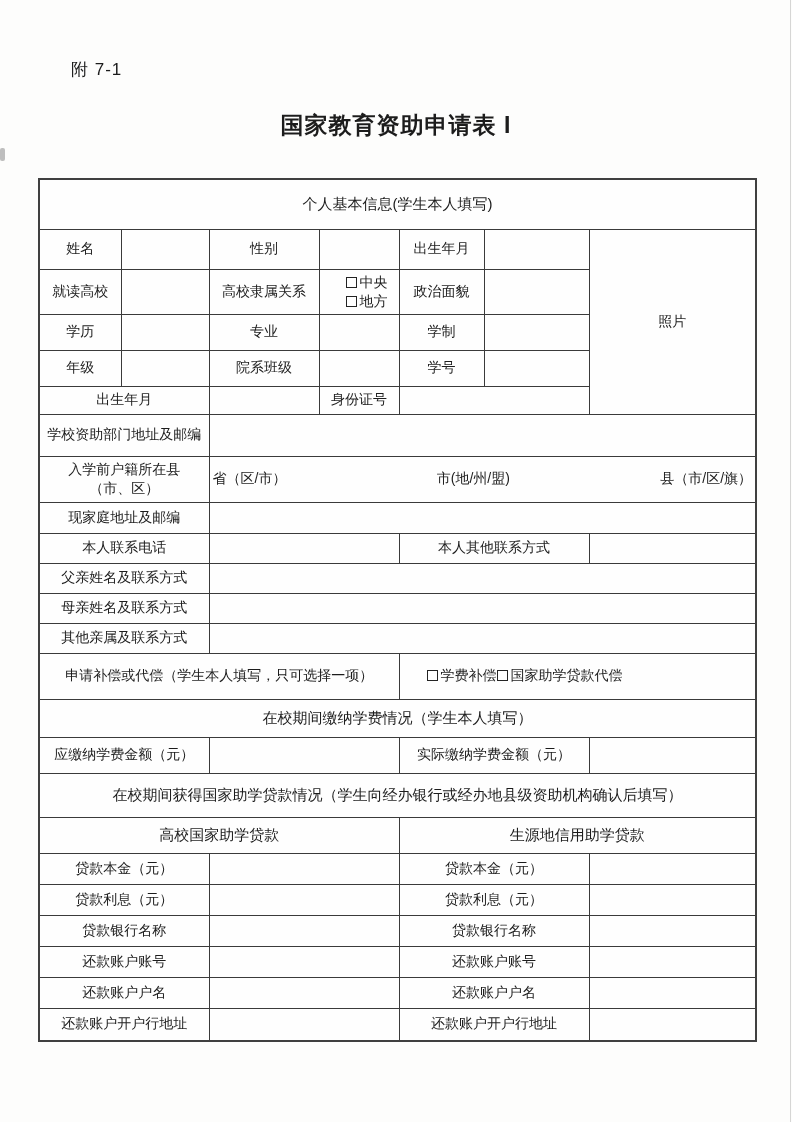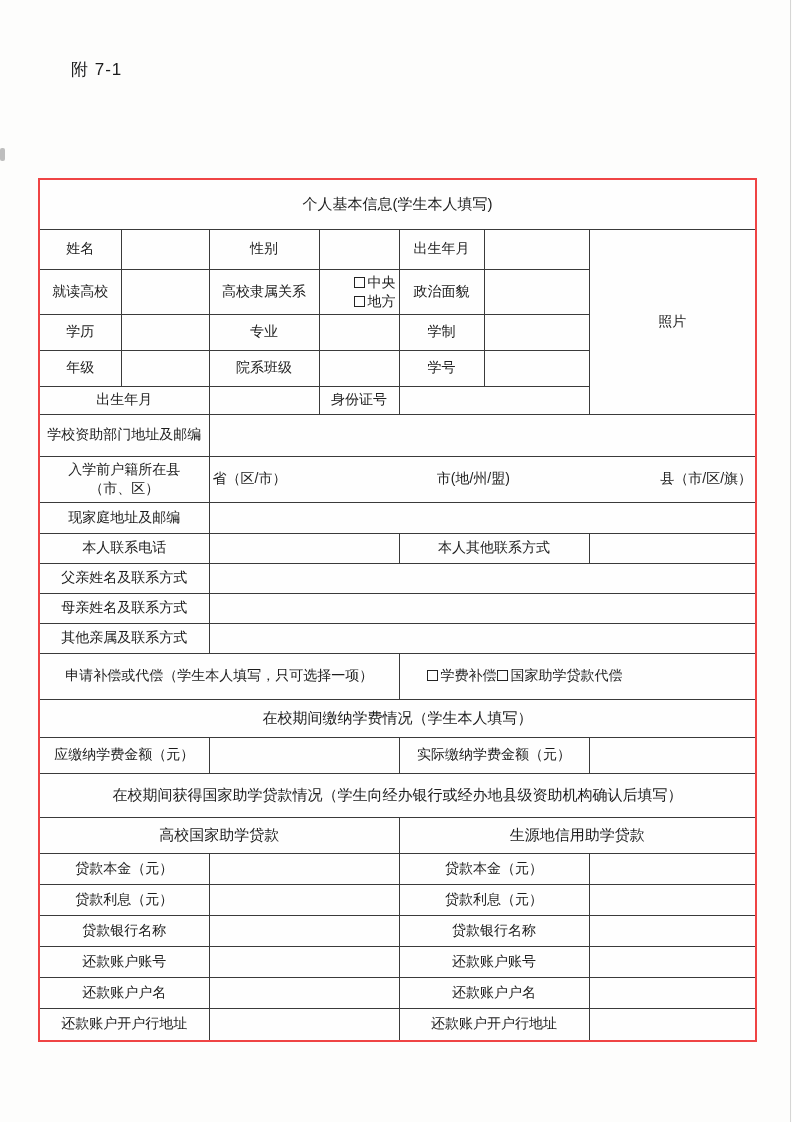--- a/index.html
+++ b/index.html
@@ -101,6 +101,7 @@
 <div class="doc-number">附 7-1</div>
 
 <div class="title">
+  <div>国家教育资助申请表 I</div>
 </div>
 
 <table class="form">

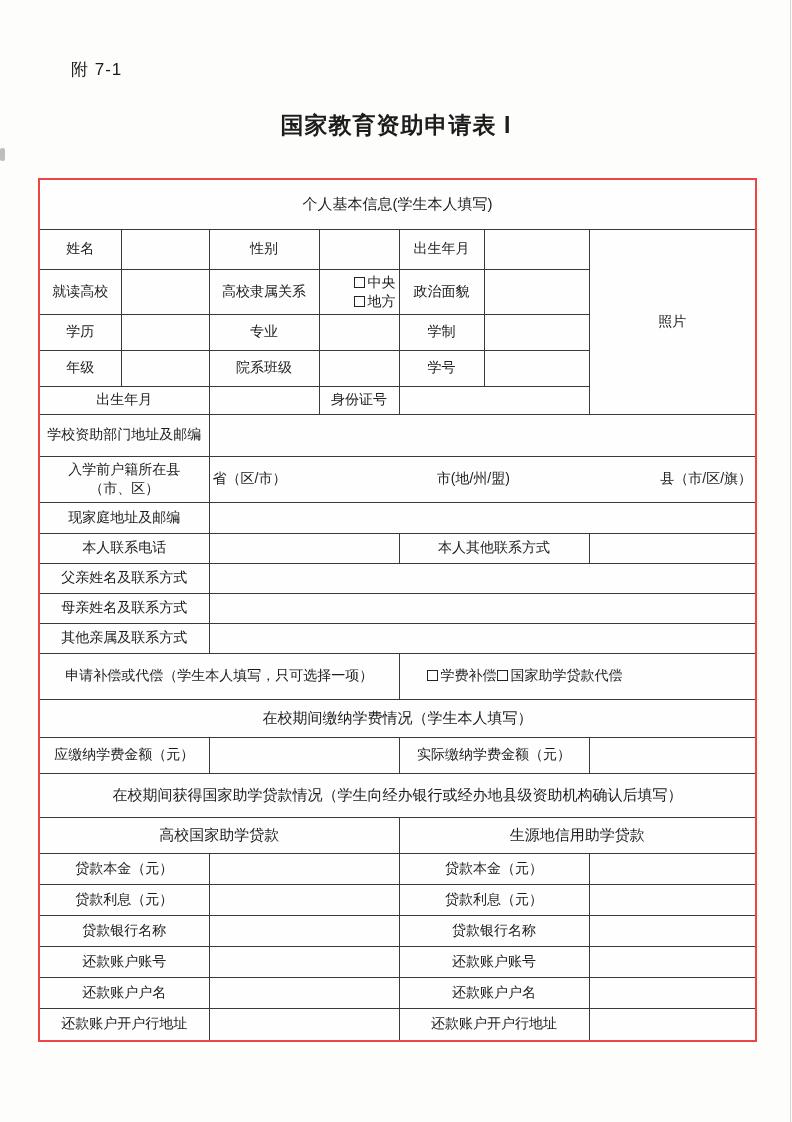--- a/index.html
+++ b/index.html
@@ -36,7 +36,7 @@
     width: 717px;
     border-collapse: collapse;
     table-layout: fixed;
-    border: 2px solid #ef4444;
+    border: 2px solid #404040;
     background: #fefefe;
   }
   td {

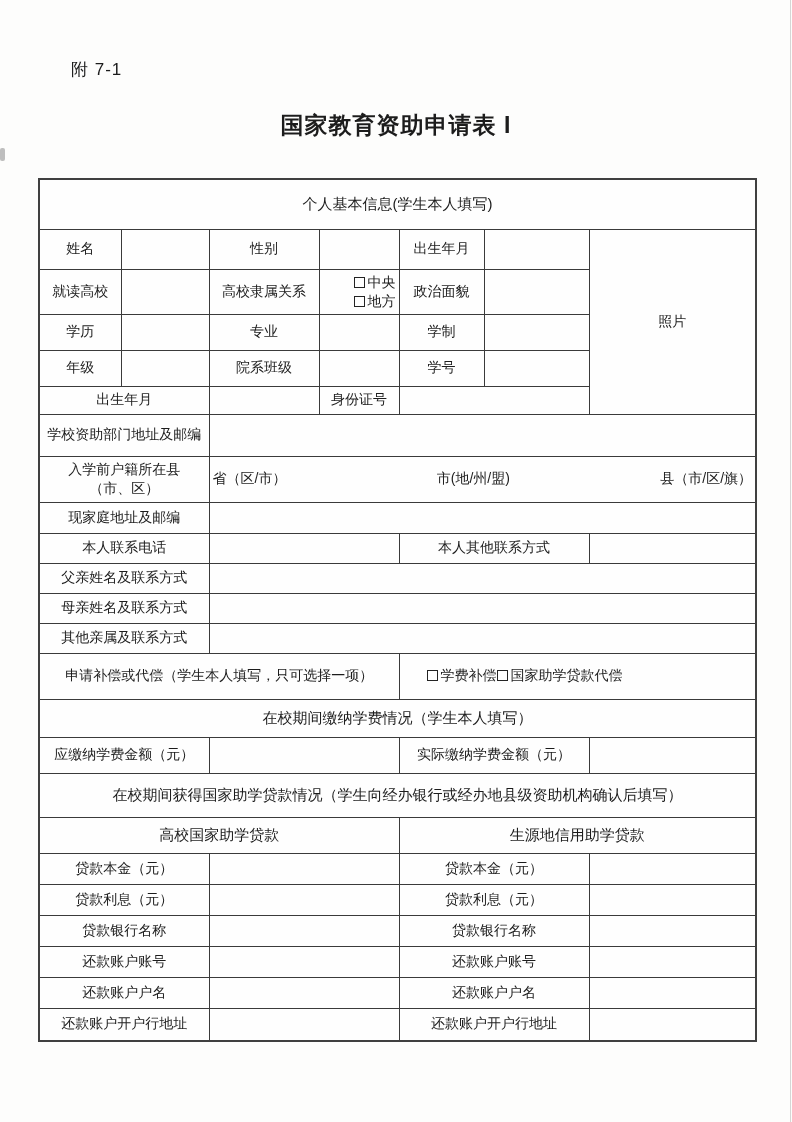--- a/index.html
+++ b/index.html
@@ -58,7 +58,7 @@
     margin-right: 3px;
     vertical-align: -1px;
   }
-  .affil-cell { text-align: right; padding-left: 18px; line-height: 19px; }
+  .affil-cell { text-align: center; padding-left: 18px; line-height: 19px; }
   .flex-around {
     width: 100%;
     display: flex;

